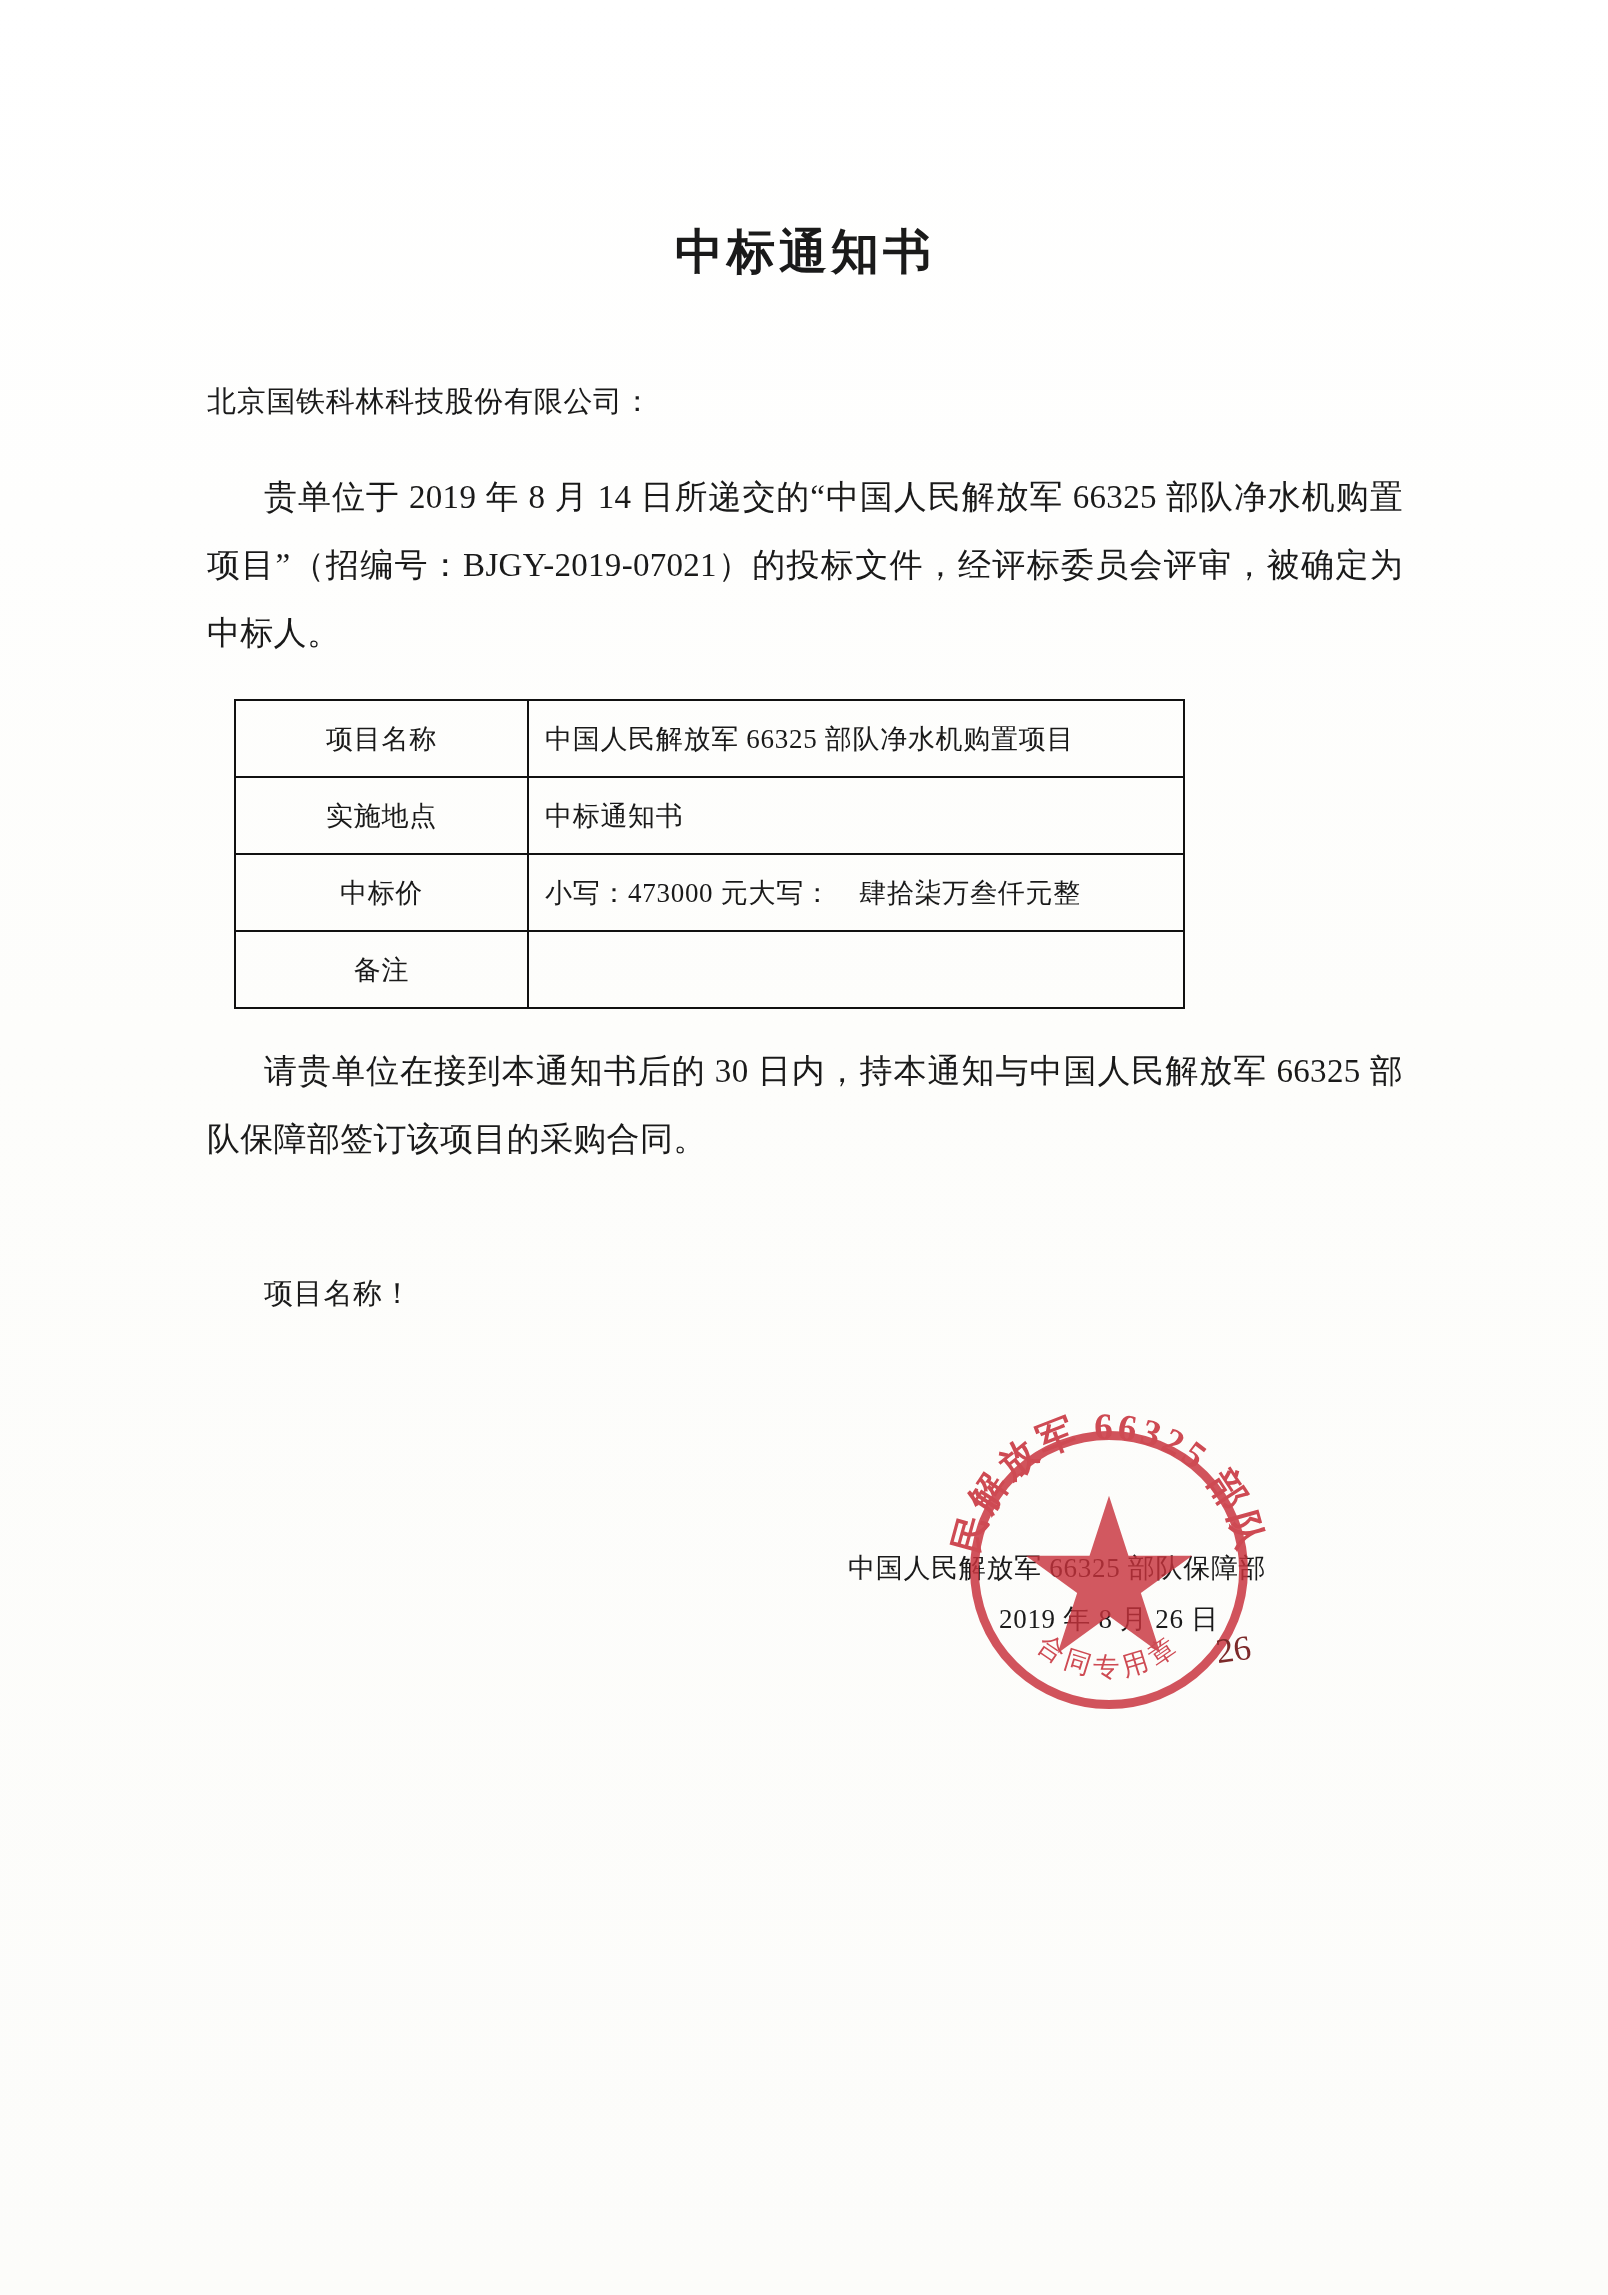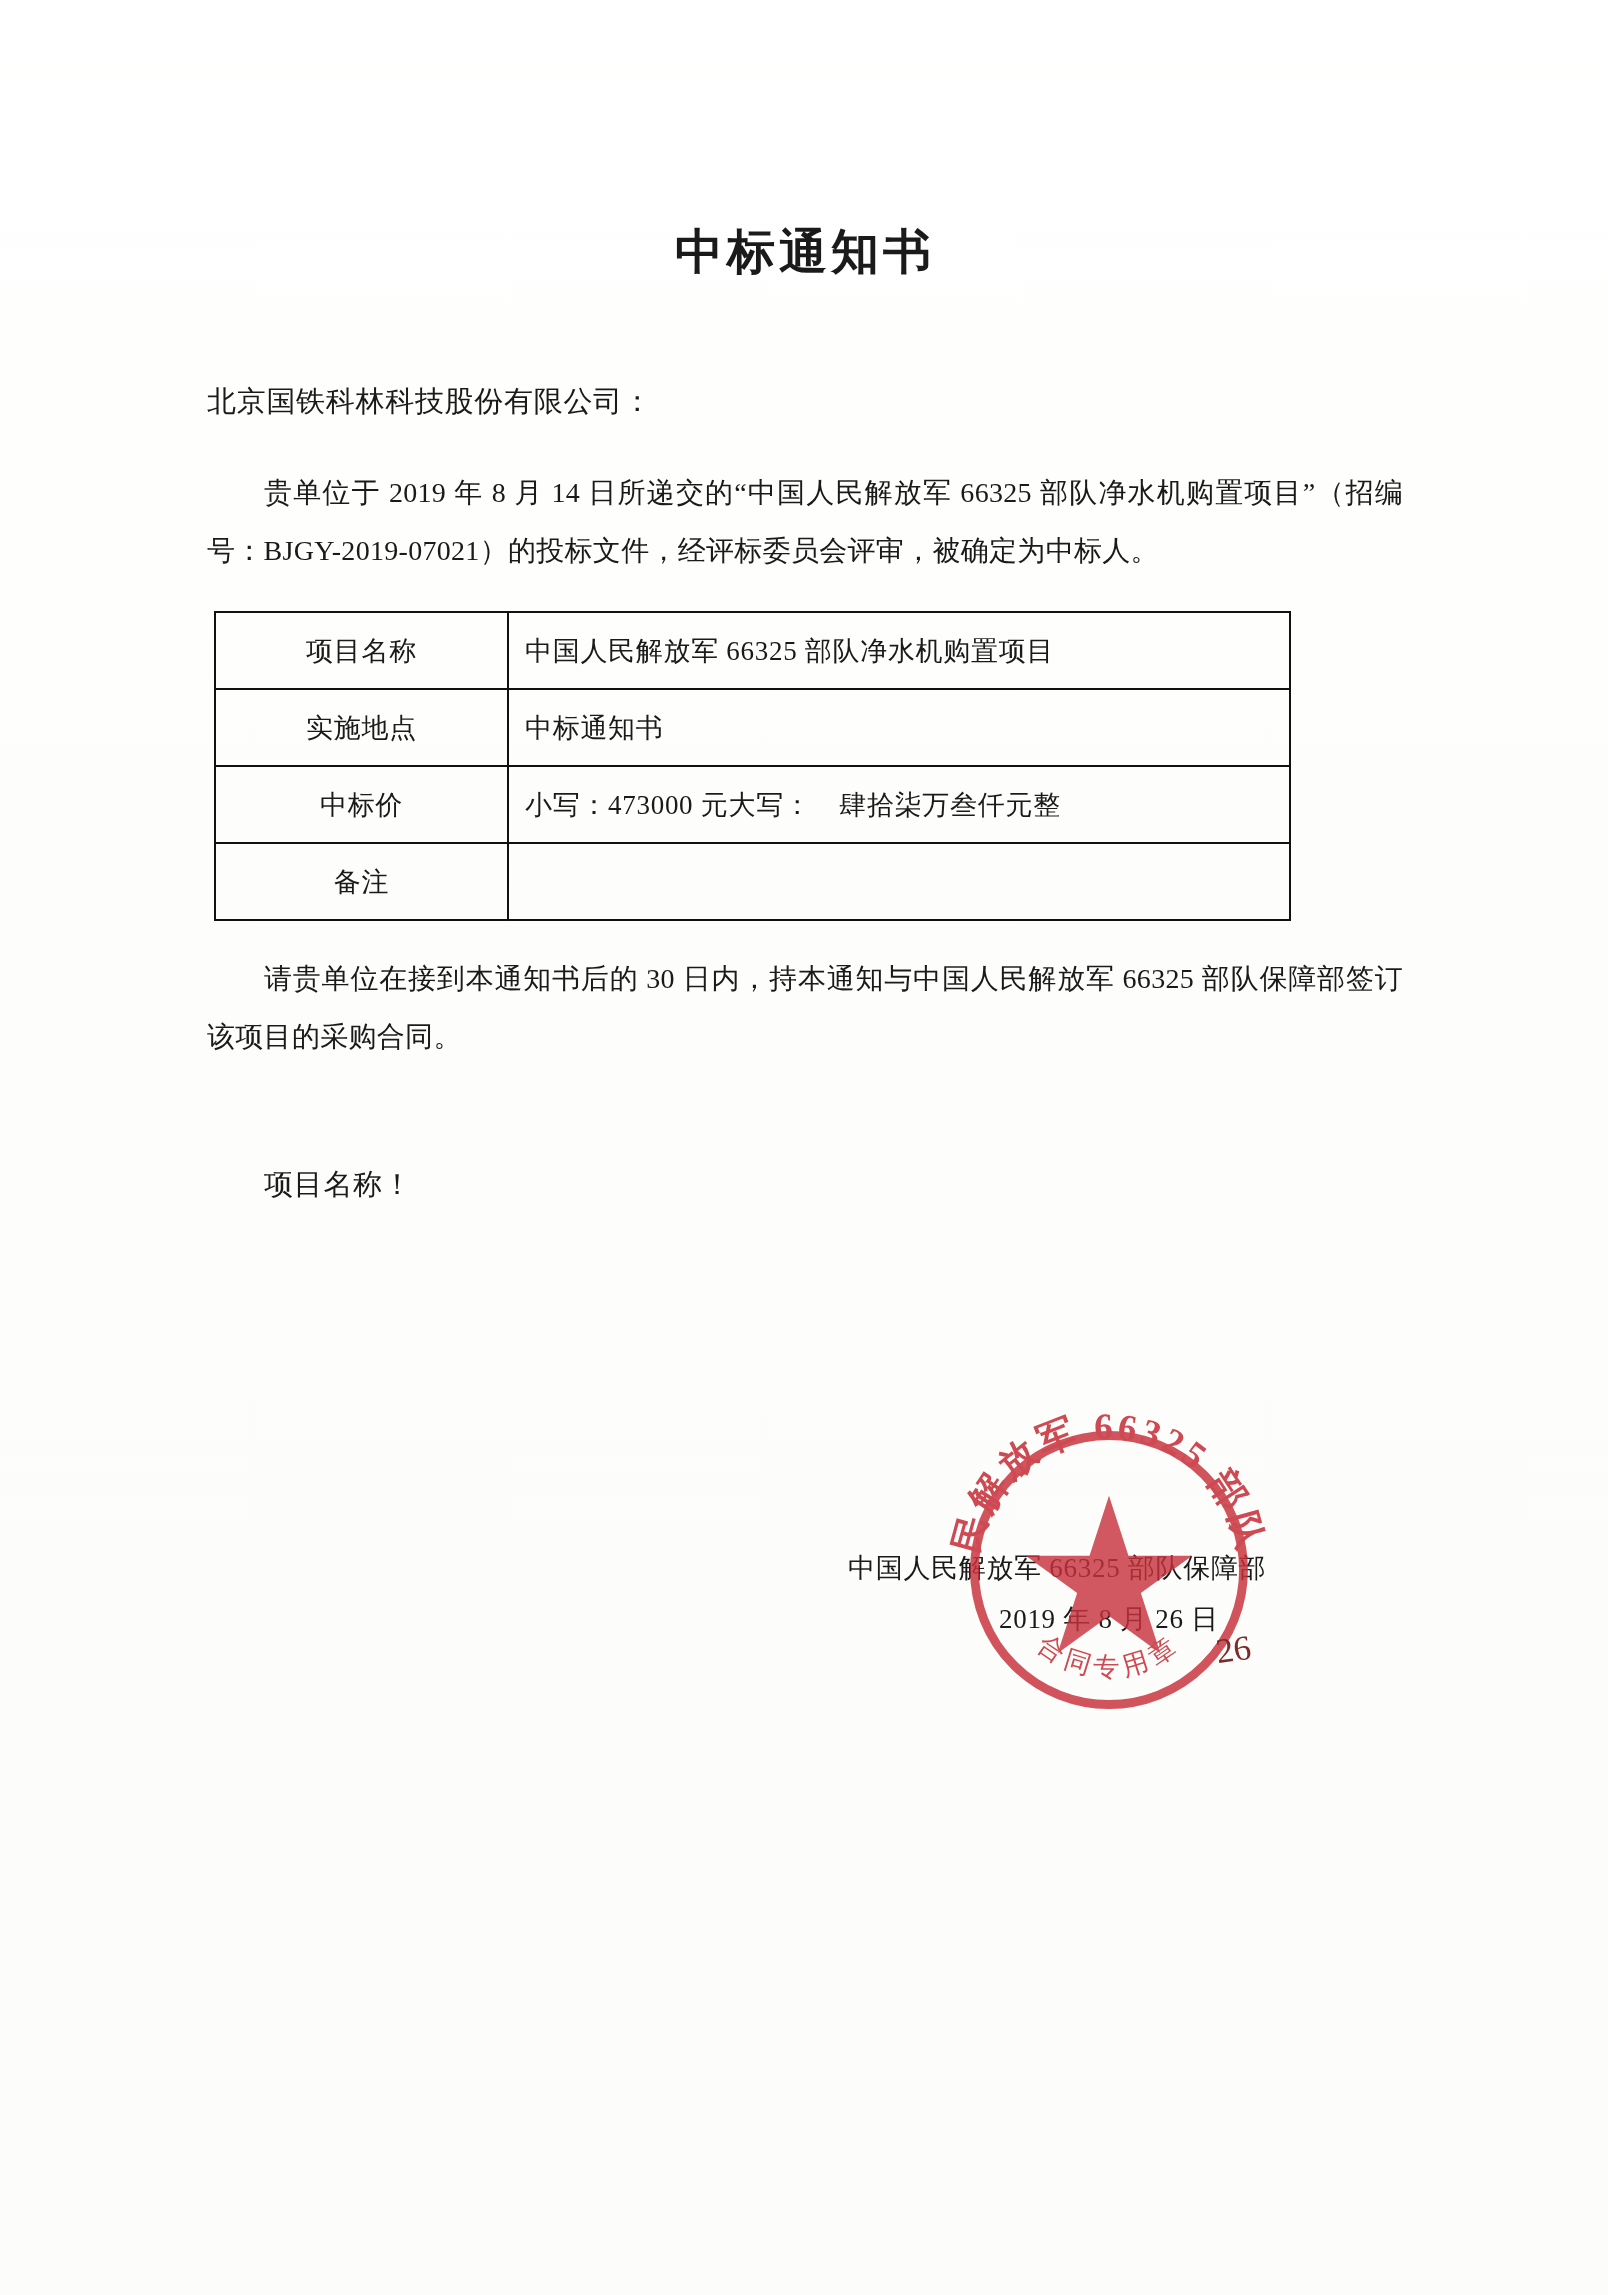--- a/index.html
+++ b/index.html
@@ -53,7 +53,7 @@
   }
 
   .para {
-    font-size: 28px;
+    font-size: 33px;
     line-height: 2.05;
     text-align: justify;
     text-indent: 57px;

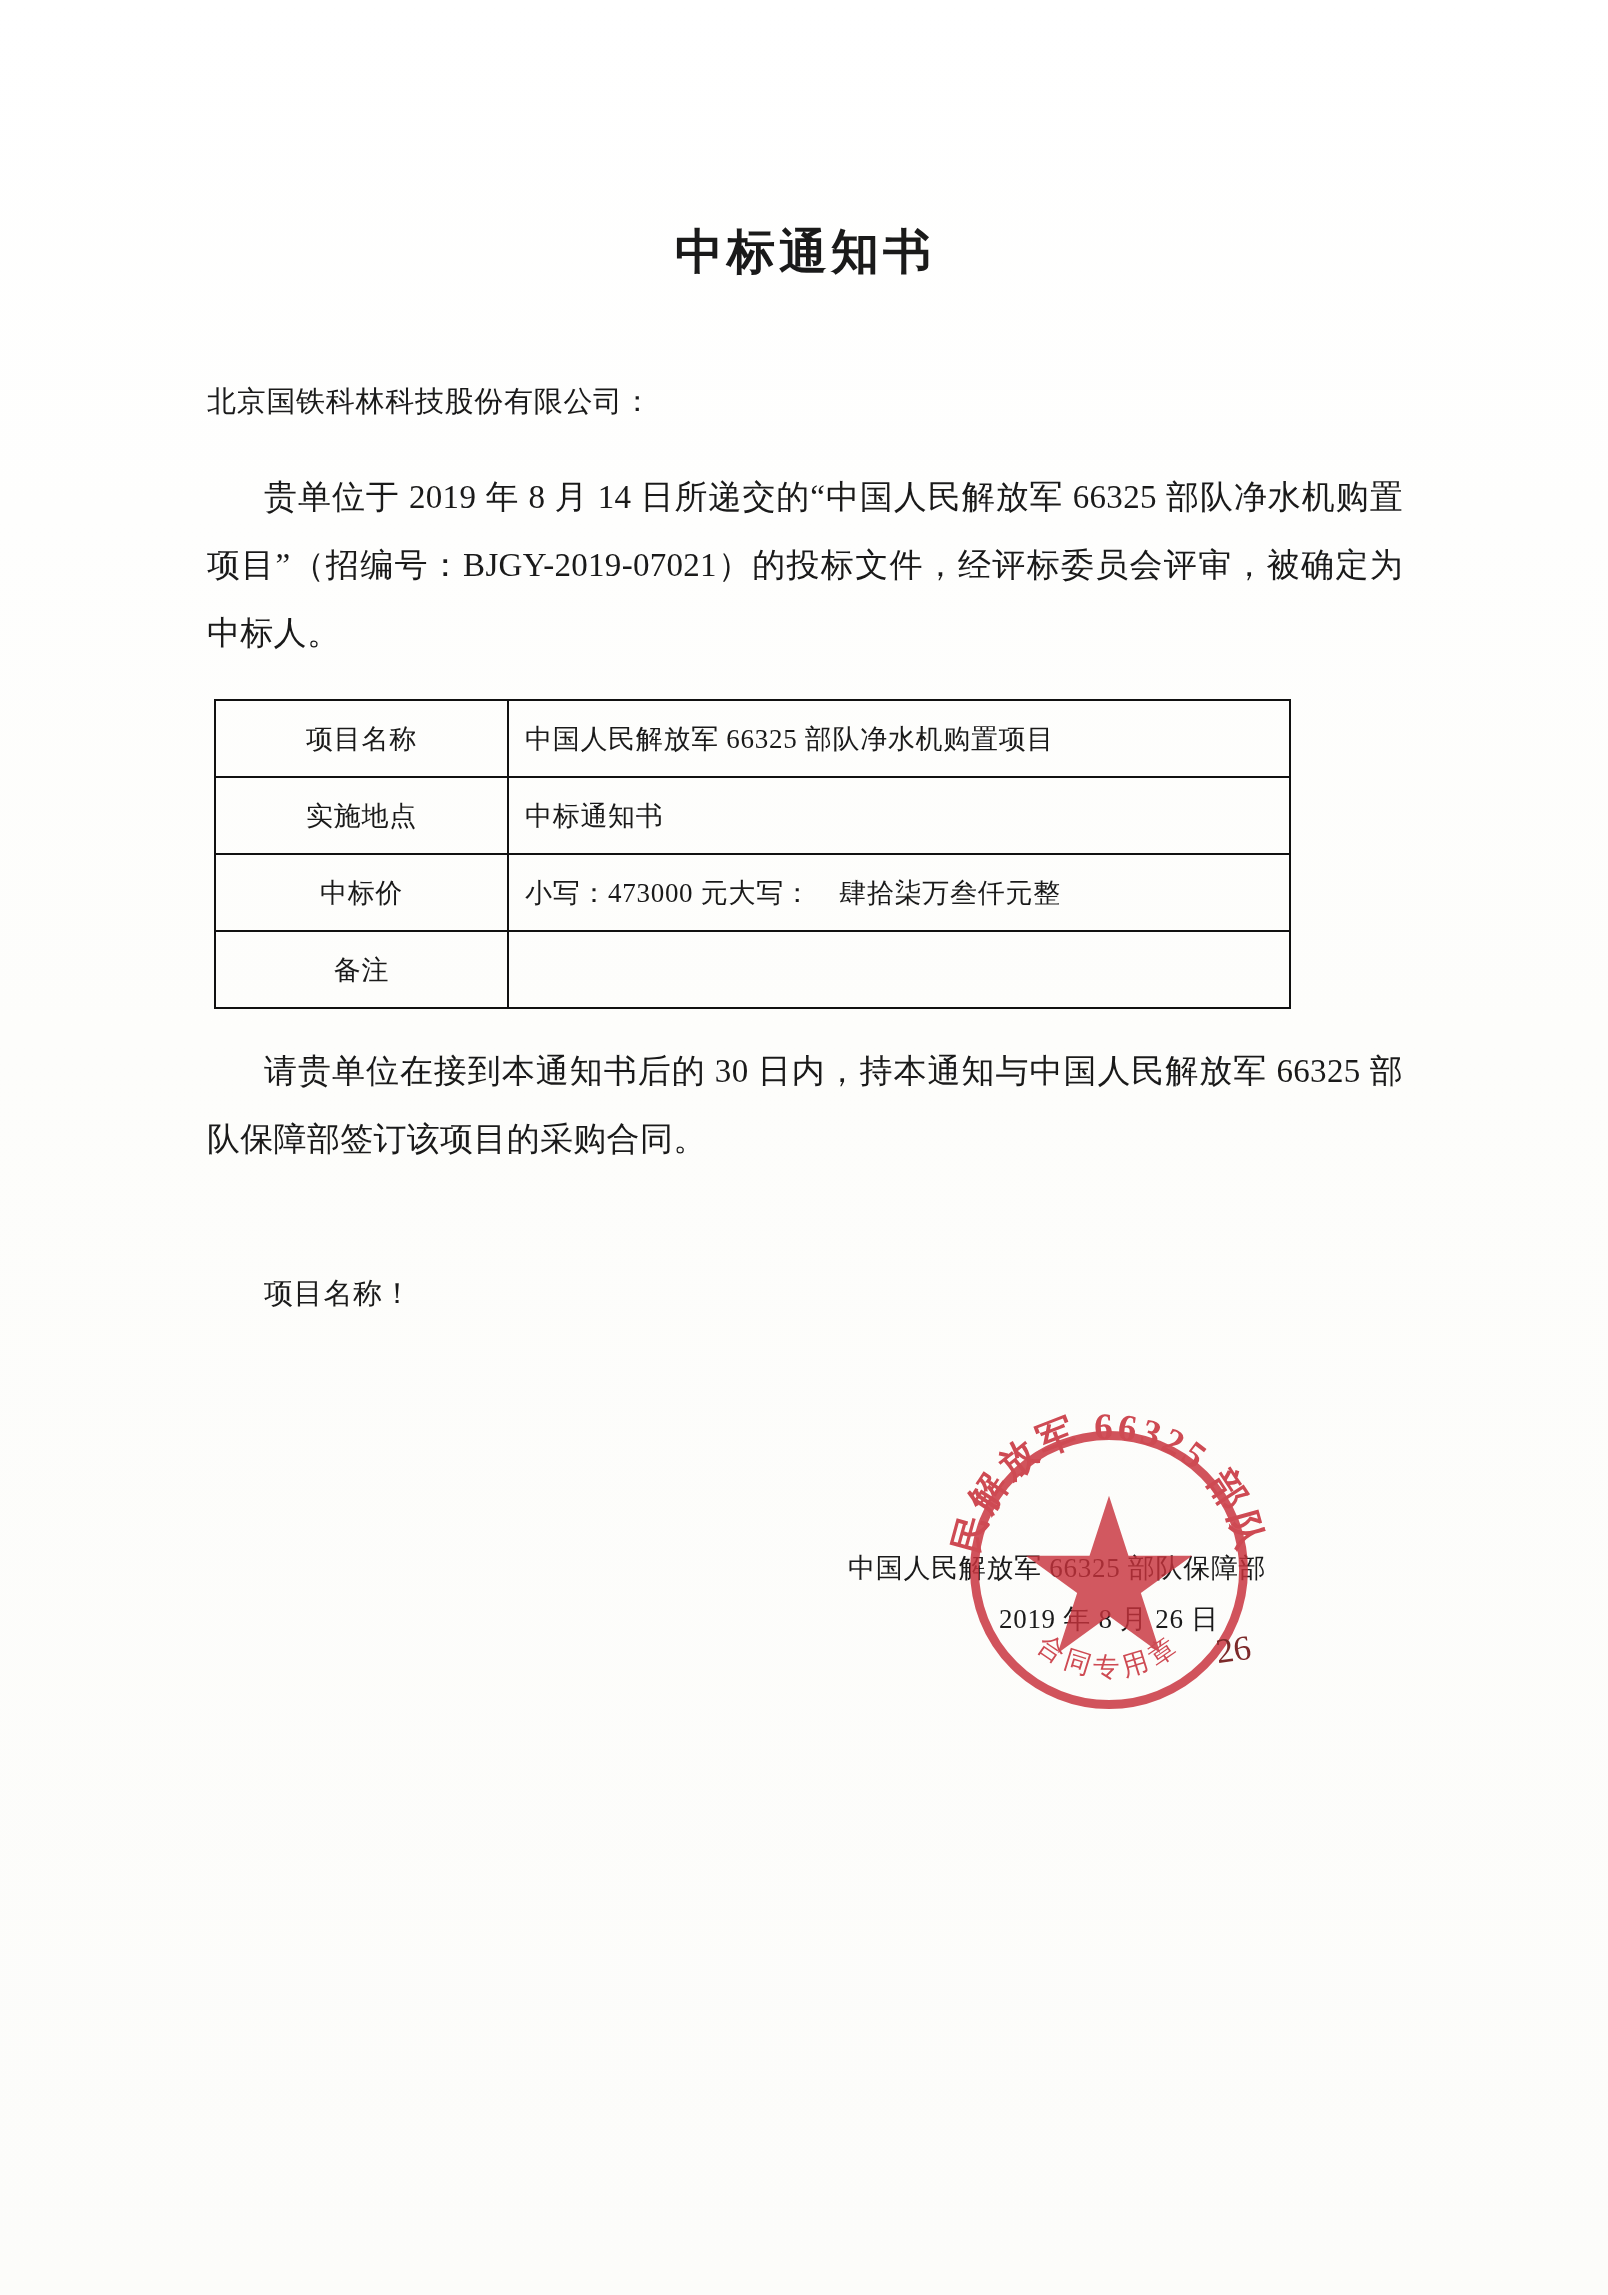--- a/index.html
+++ b/index.html
@@ -63,8 +63,8 @@
 
   .info-table {
     border-collapse: collapse;
-    width: 1077px;
-    margin: 32px 0 29px 7px;
+    width: 951px;
+    margin: 32px 0 29px 27px;
     table-layout: fixed;
   }
   .info-table td {

